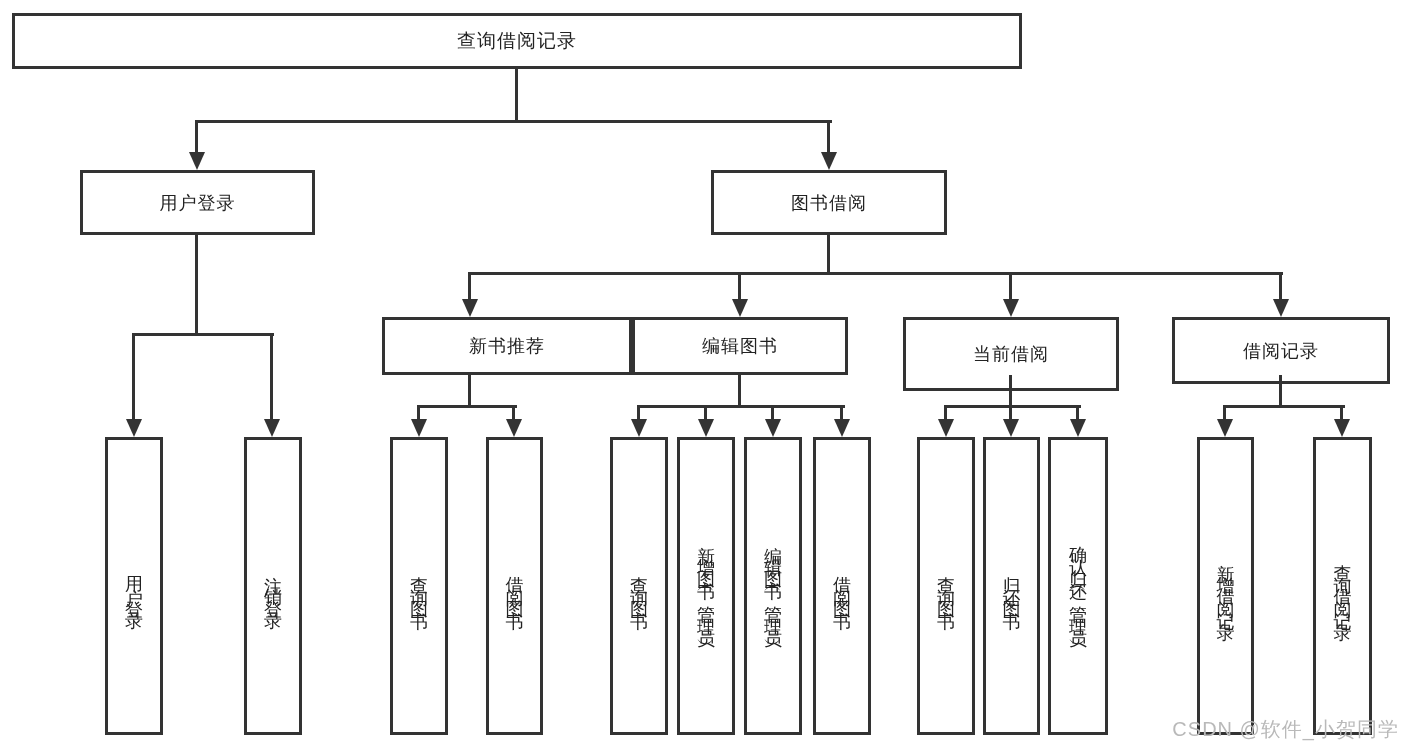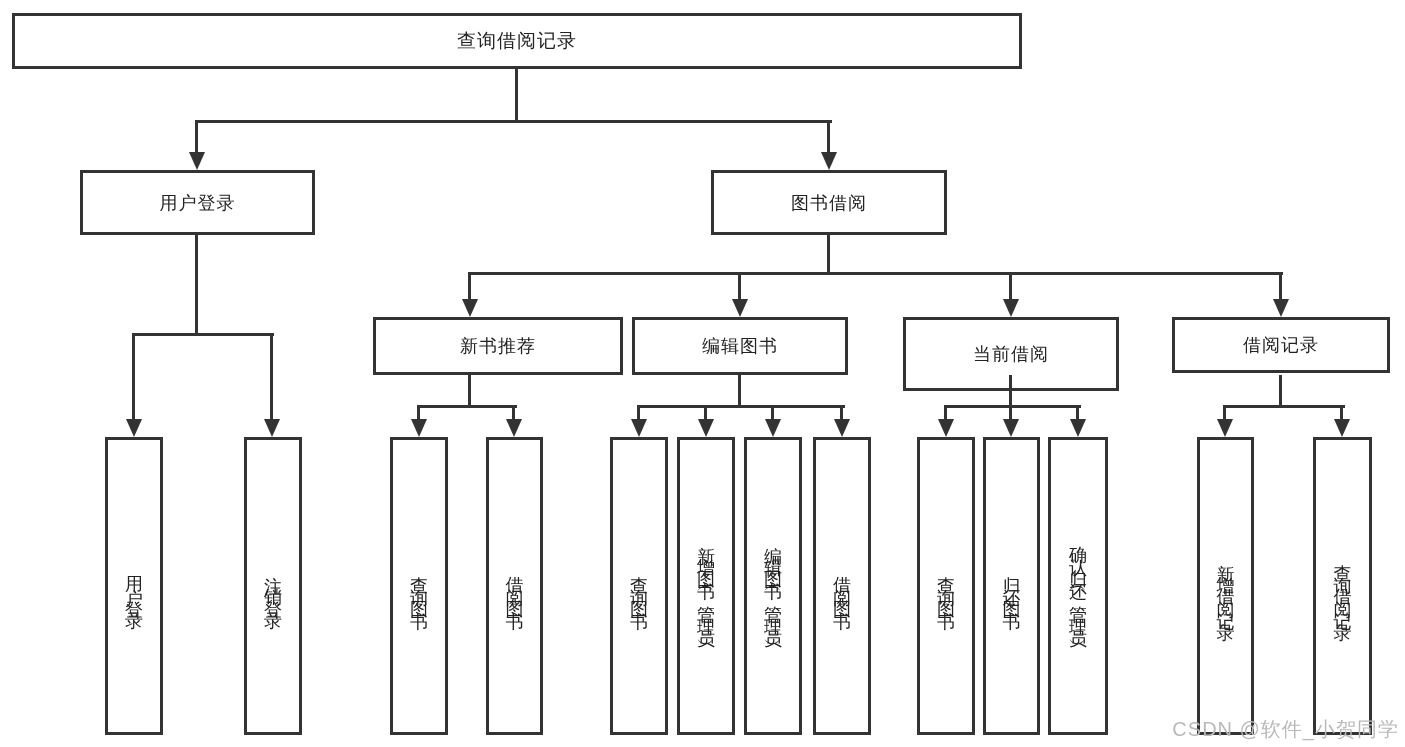--- a/index.html
+++ b/index.html
@@ -66,7 +66,7 @@
   <div class="arrow" style="left:1003px; top:299px;"></div>
   <div class="arrow" style="left:1273px; top:299px;"></div>
 
-  <div class="box hbox" style="left:373px; top:317px; width:250px; height:58px;">新书推荐</div>
+  <div class="box hbox" style="left:382px; top:317px; width:250px; height:58px;">新书推荐</div>
   <div class="box hbox" style="left:632px; top:317px; width:216px; height:58px;">编辑图书</div>
   <div class="box hbox" style="left:903px; top:317px; width:216px; height:74px;">当前借阅</div>
   <div class="box hbox" style="left:1172px; top:317px; width:218px; height:56px;">借阅记录</div>

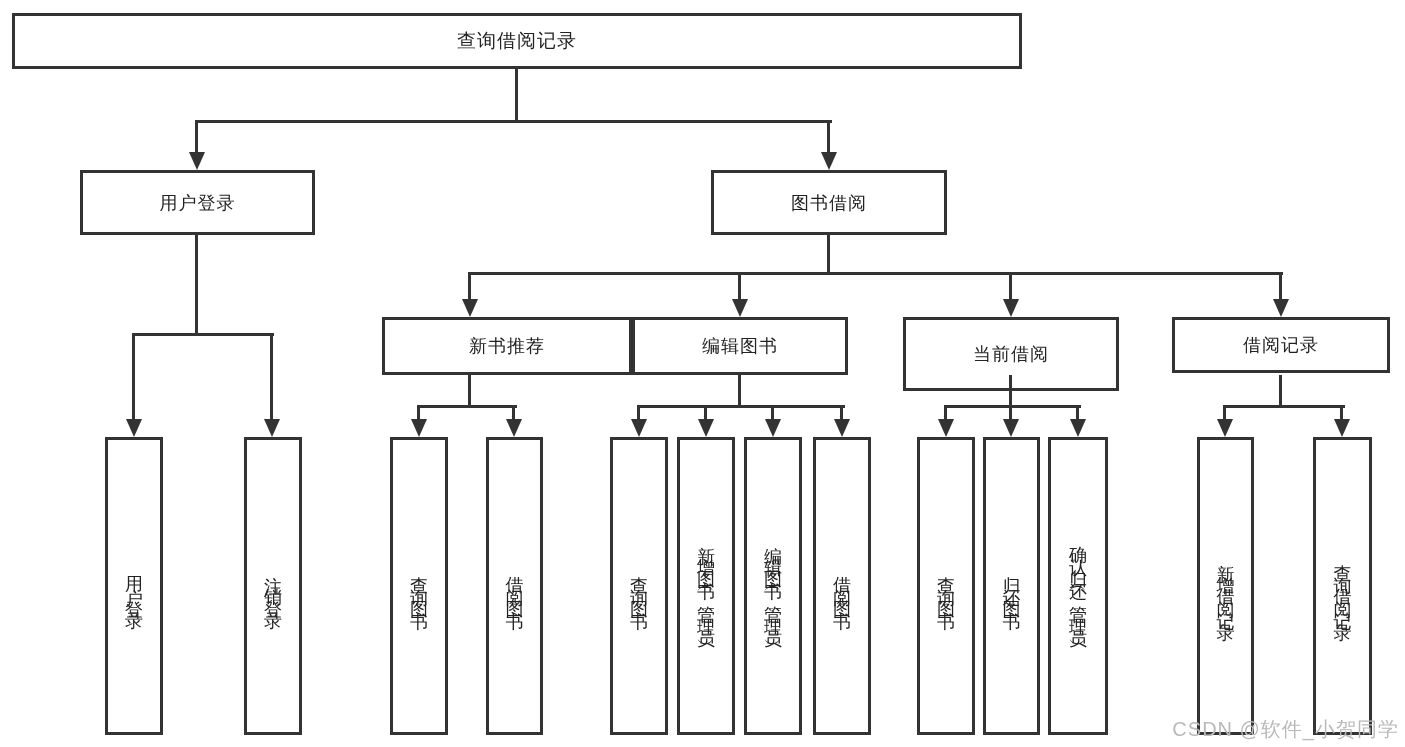--- a/index.html
+++ b/index.html
@@ -69,7 +69,7 @@
   <div class="box hbox" style="left:382px; top:317px; width:250px; height:58px;">新书推荐</div>
   <div class="box hbox" style="left:632px; top:317px; width:216px; height:58px;">编辑图书</div>
   <div class="box hbox" style="left:903px; top:317px; width:216px; height:74px;">当前借阅</div>
-  <div class="box hbox" style="left:1172px; top:317px; width:218px; height:56px;">借阅记录</div>
+  <div class="box hbox" style="left:1172px; top:317px; width:218px; height:67px;">借阅记录</div>
 
   <div class="line" style="left:468px; top:375px; width:3px; height:31px;"></div>
   <div class="line" style="left:738px; top:375px; width:3px; height:31px;"></div>

